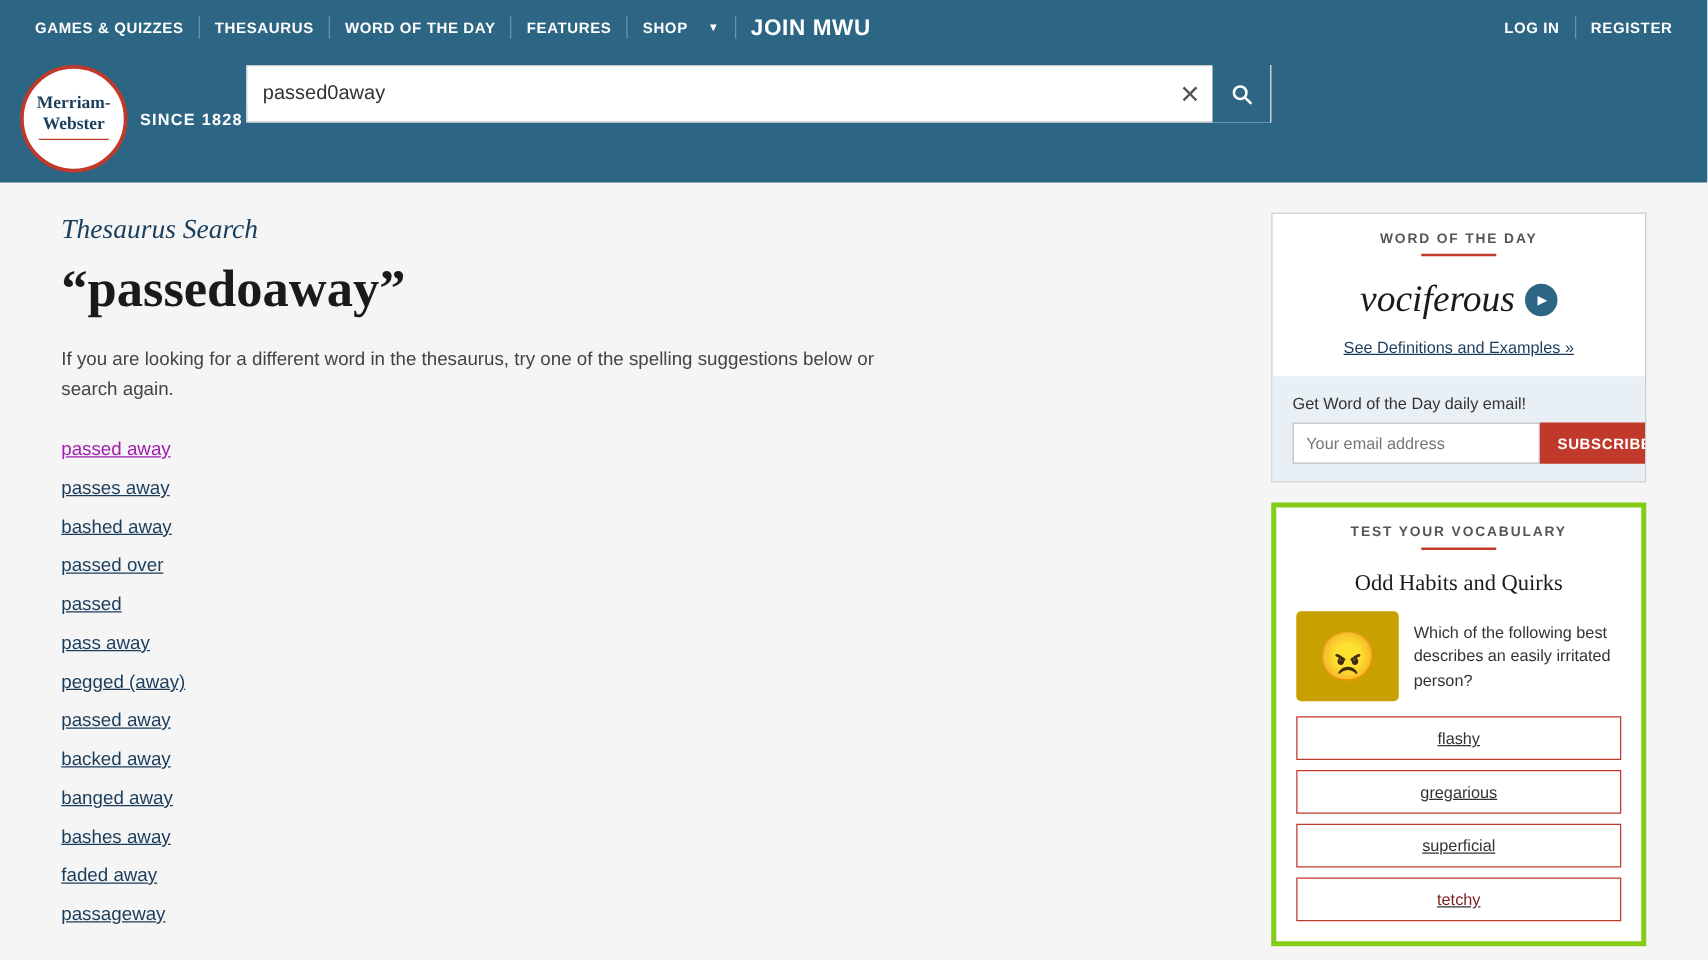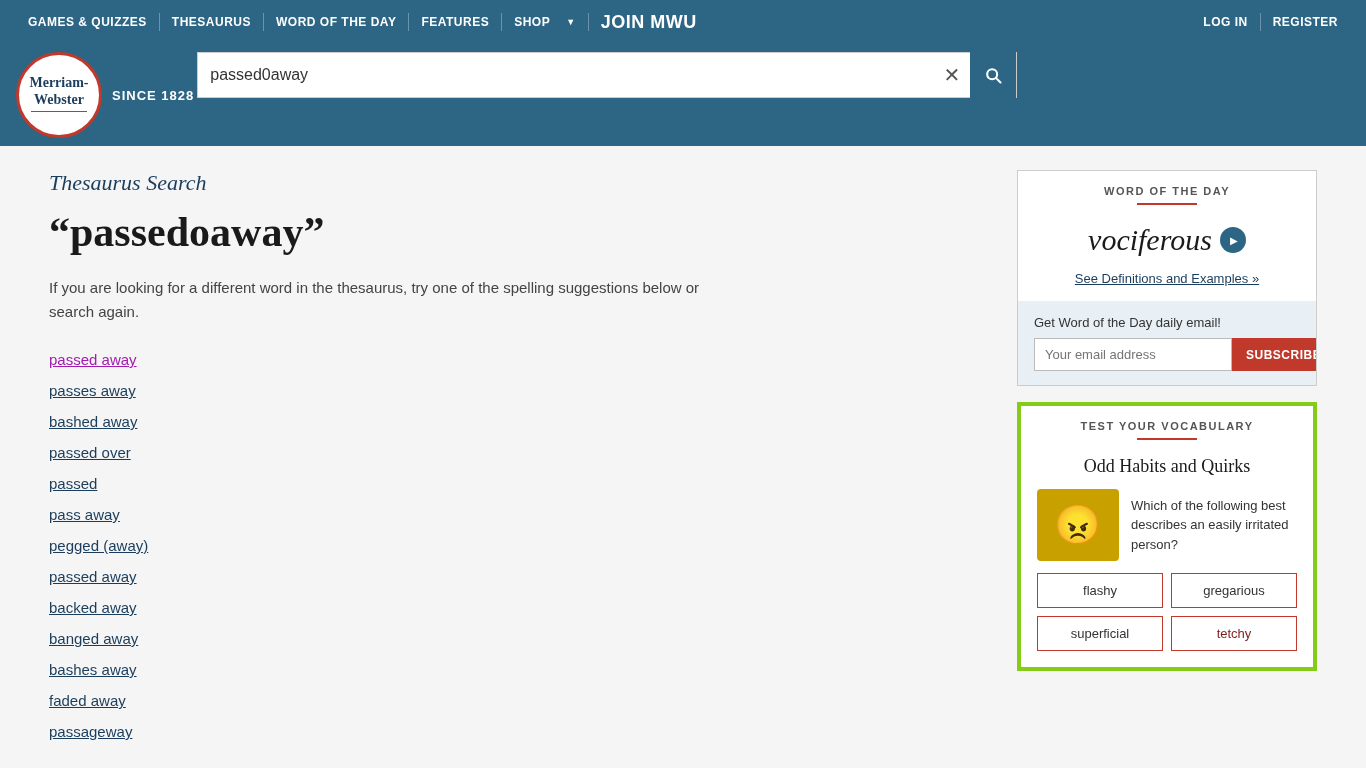--- a/index.html
+++ b/index.html
@@ -139,7 +139,7 @@
         </div>
         <div style="font-family:Arial,sans-serif;font-size:13px;color:#333;line-height:1.5;">Which of the following best describes an easily irritated person?</div>
       </div>
-      <div style="display:grid;grid-template-columns:1fr 1fr;gap:8px;padding:0 16px 16px;">
+      <div style="display:grid;grid-template-columns:1fr;gap:8px;padding:0 16px 16px;text-decoration:underline;">
         <button style="border:1px solid #c0392b;background:#fff;color:#333;padding:9px 10px;font-family:Arial,sans-serif;font-size:13px;cursor:pointer;text-align:center;">flashy</button>
         <button style="border:1px solid #c0392b;background:#fff;color:#333;padding:9px 10px;font-family:Arial,sans-serif;font-size:13px;cursor:pointer;text-align:center;">gregarious</button>
         <button style="border:1px solid #c0392b;background:#fff;color:#333;padding:9px 10px;font-family:Arial,sans-serif;font-size:13px;cursor:pointer;text-align:center;">superficial</button>

